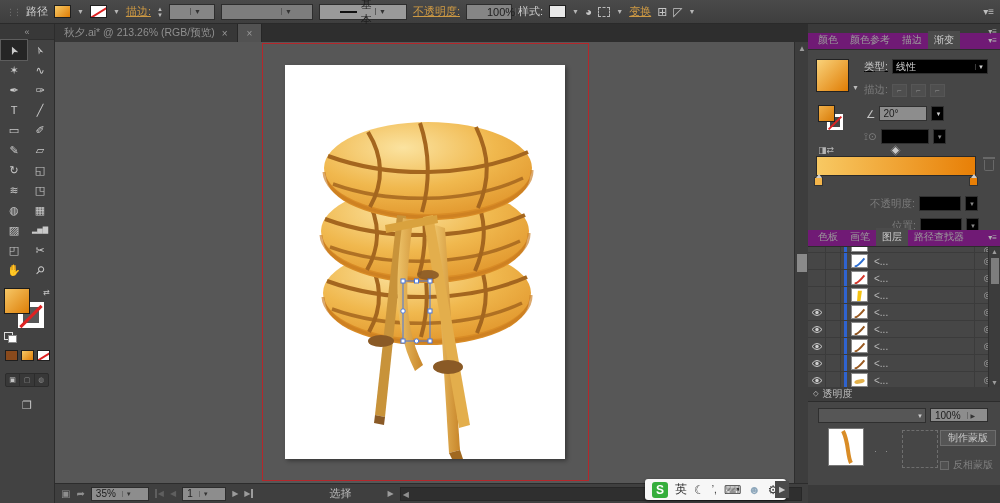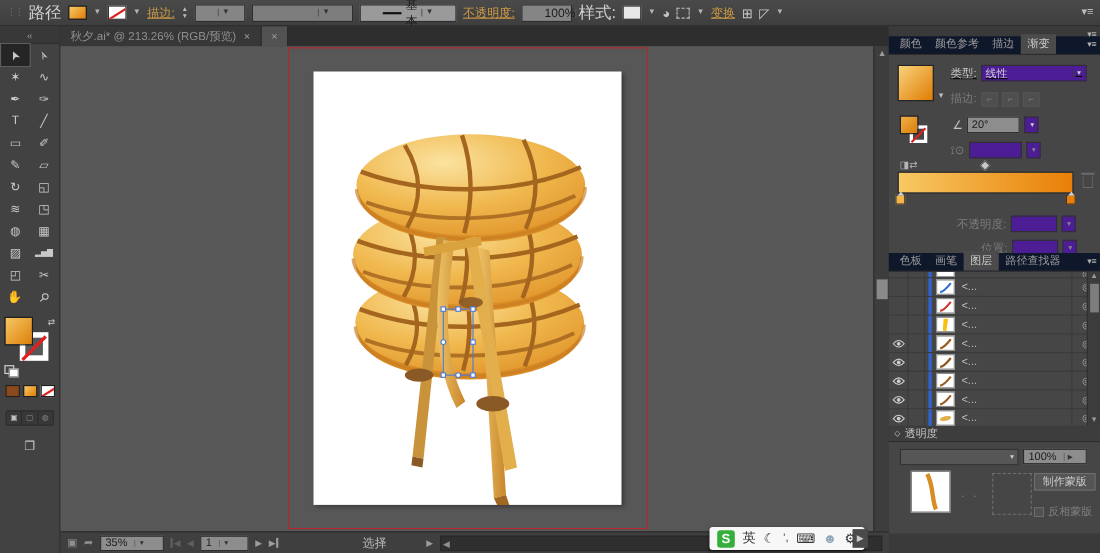--- a/index.html
+++ b/index.html
@@ -12,7 +12,7 @@
     background:linear-gradient(#4a4a4a,#3e3e3e); border-bottom:1px solid #2a2a2a;
     display:flex; align-items:center; gap:6px; padding:0 6px; }
   .grip { color:#6e6e6e; font-size:9px; letter-spacing:-2px; }
-  .cb-label { color:#cfcfcf; font-size:15px; }
+  .cb-label { color:#cfcfcf; font-size:11px; }
   .cb-link { color:#cf9a44; font-size:11px; text-decoration:underline; cursor:pointer; }
   .swatch { width:17px; height:13px; border:1px solid #1f1f1f; display:inline-block; }
   .sw-grad { background:linear-gradient(135deg,#f7ca67,#e07d05); }

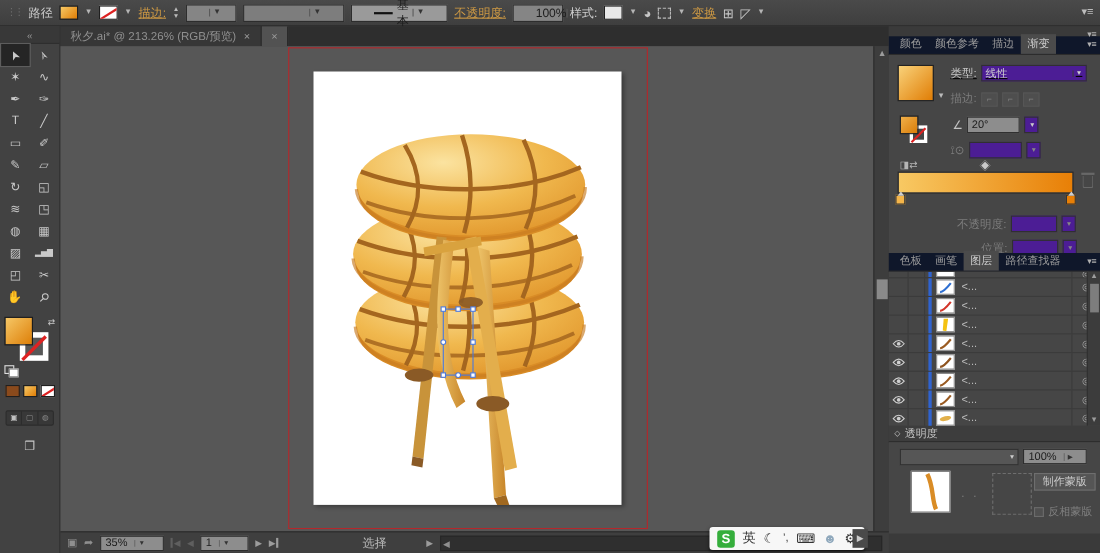--- a/index.html
+++ b/index.html
@@ -84,7 +84,7 @@
 
   
   .dock { position:absolute; left:808px; top:24px; width:192px; height:479px; background:#3a3a3a; }
-  .ptab-strip { height:17px; background:#0f172a; display:flex; align-items:flex-end; padding-left:4px;
+  .ptab-strip { height:17px; background:#701a75; display:flex; align-items:flex-end; padding-left:4px;
     border-bottom:1px solid #2c2c2c; position:relative; }
   .ptab { font-size:10px; color:#9b9b9b; padding:2px 6px; cursor:pointer; white-space:nowrap; }
   .ptab.active { background:#4b4b4b; color:#cecece; }

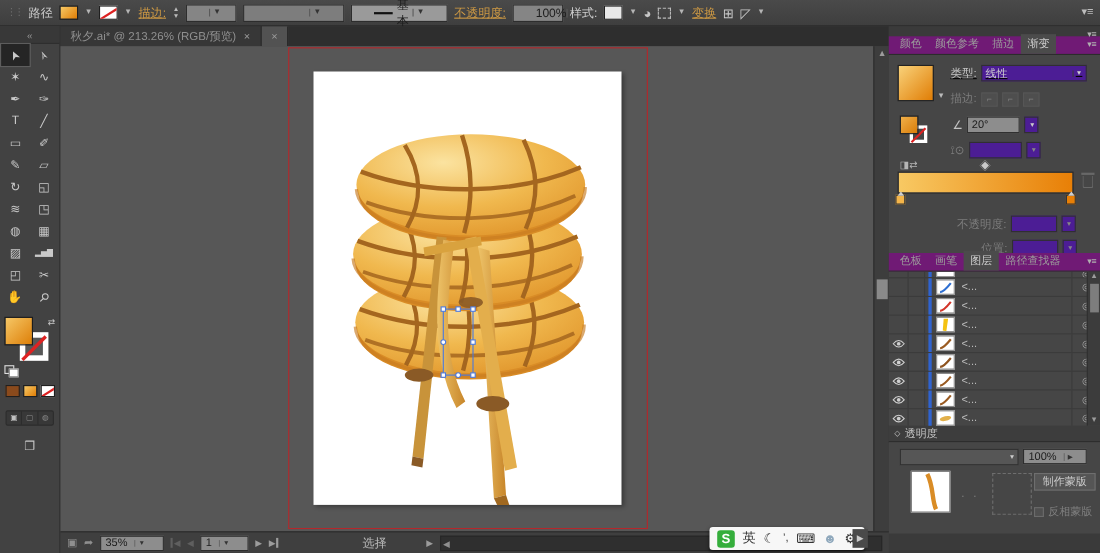--- a/index.html
+++ b/index.html
@@ -105,7 +105,7 @@
   .grow { position:absolute; display:flex; align-items:center; gap:4px; }
   .glabel { font-size:10.5px; color:#c3c3c3; }
   .glabel.dim, .dim { color:#7c7c7c; }
-  .gfield { background:#4c1d95; border:1px solid #303030; height:15px; display:inline-flex; align-items:center;
+  .gfield { background:#000000; border:1px solid #303030; height:15px; display:inline-flex; align-items:center;
     font-size:10px; color:#d0d0d0; padding:0 3px; }
   .gfield.lit { background:#8d8d8d; color:#1c1c1c; }
   .gfield .dd-sec { margin-left:auto; font-size:6px; color:#cfcfcf; border-left:1px solid #3a3a3a; padding-left:2px; }

